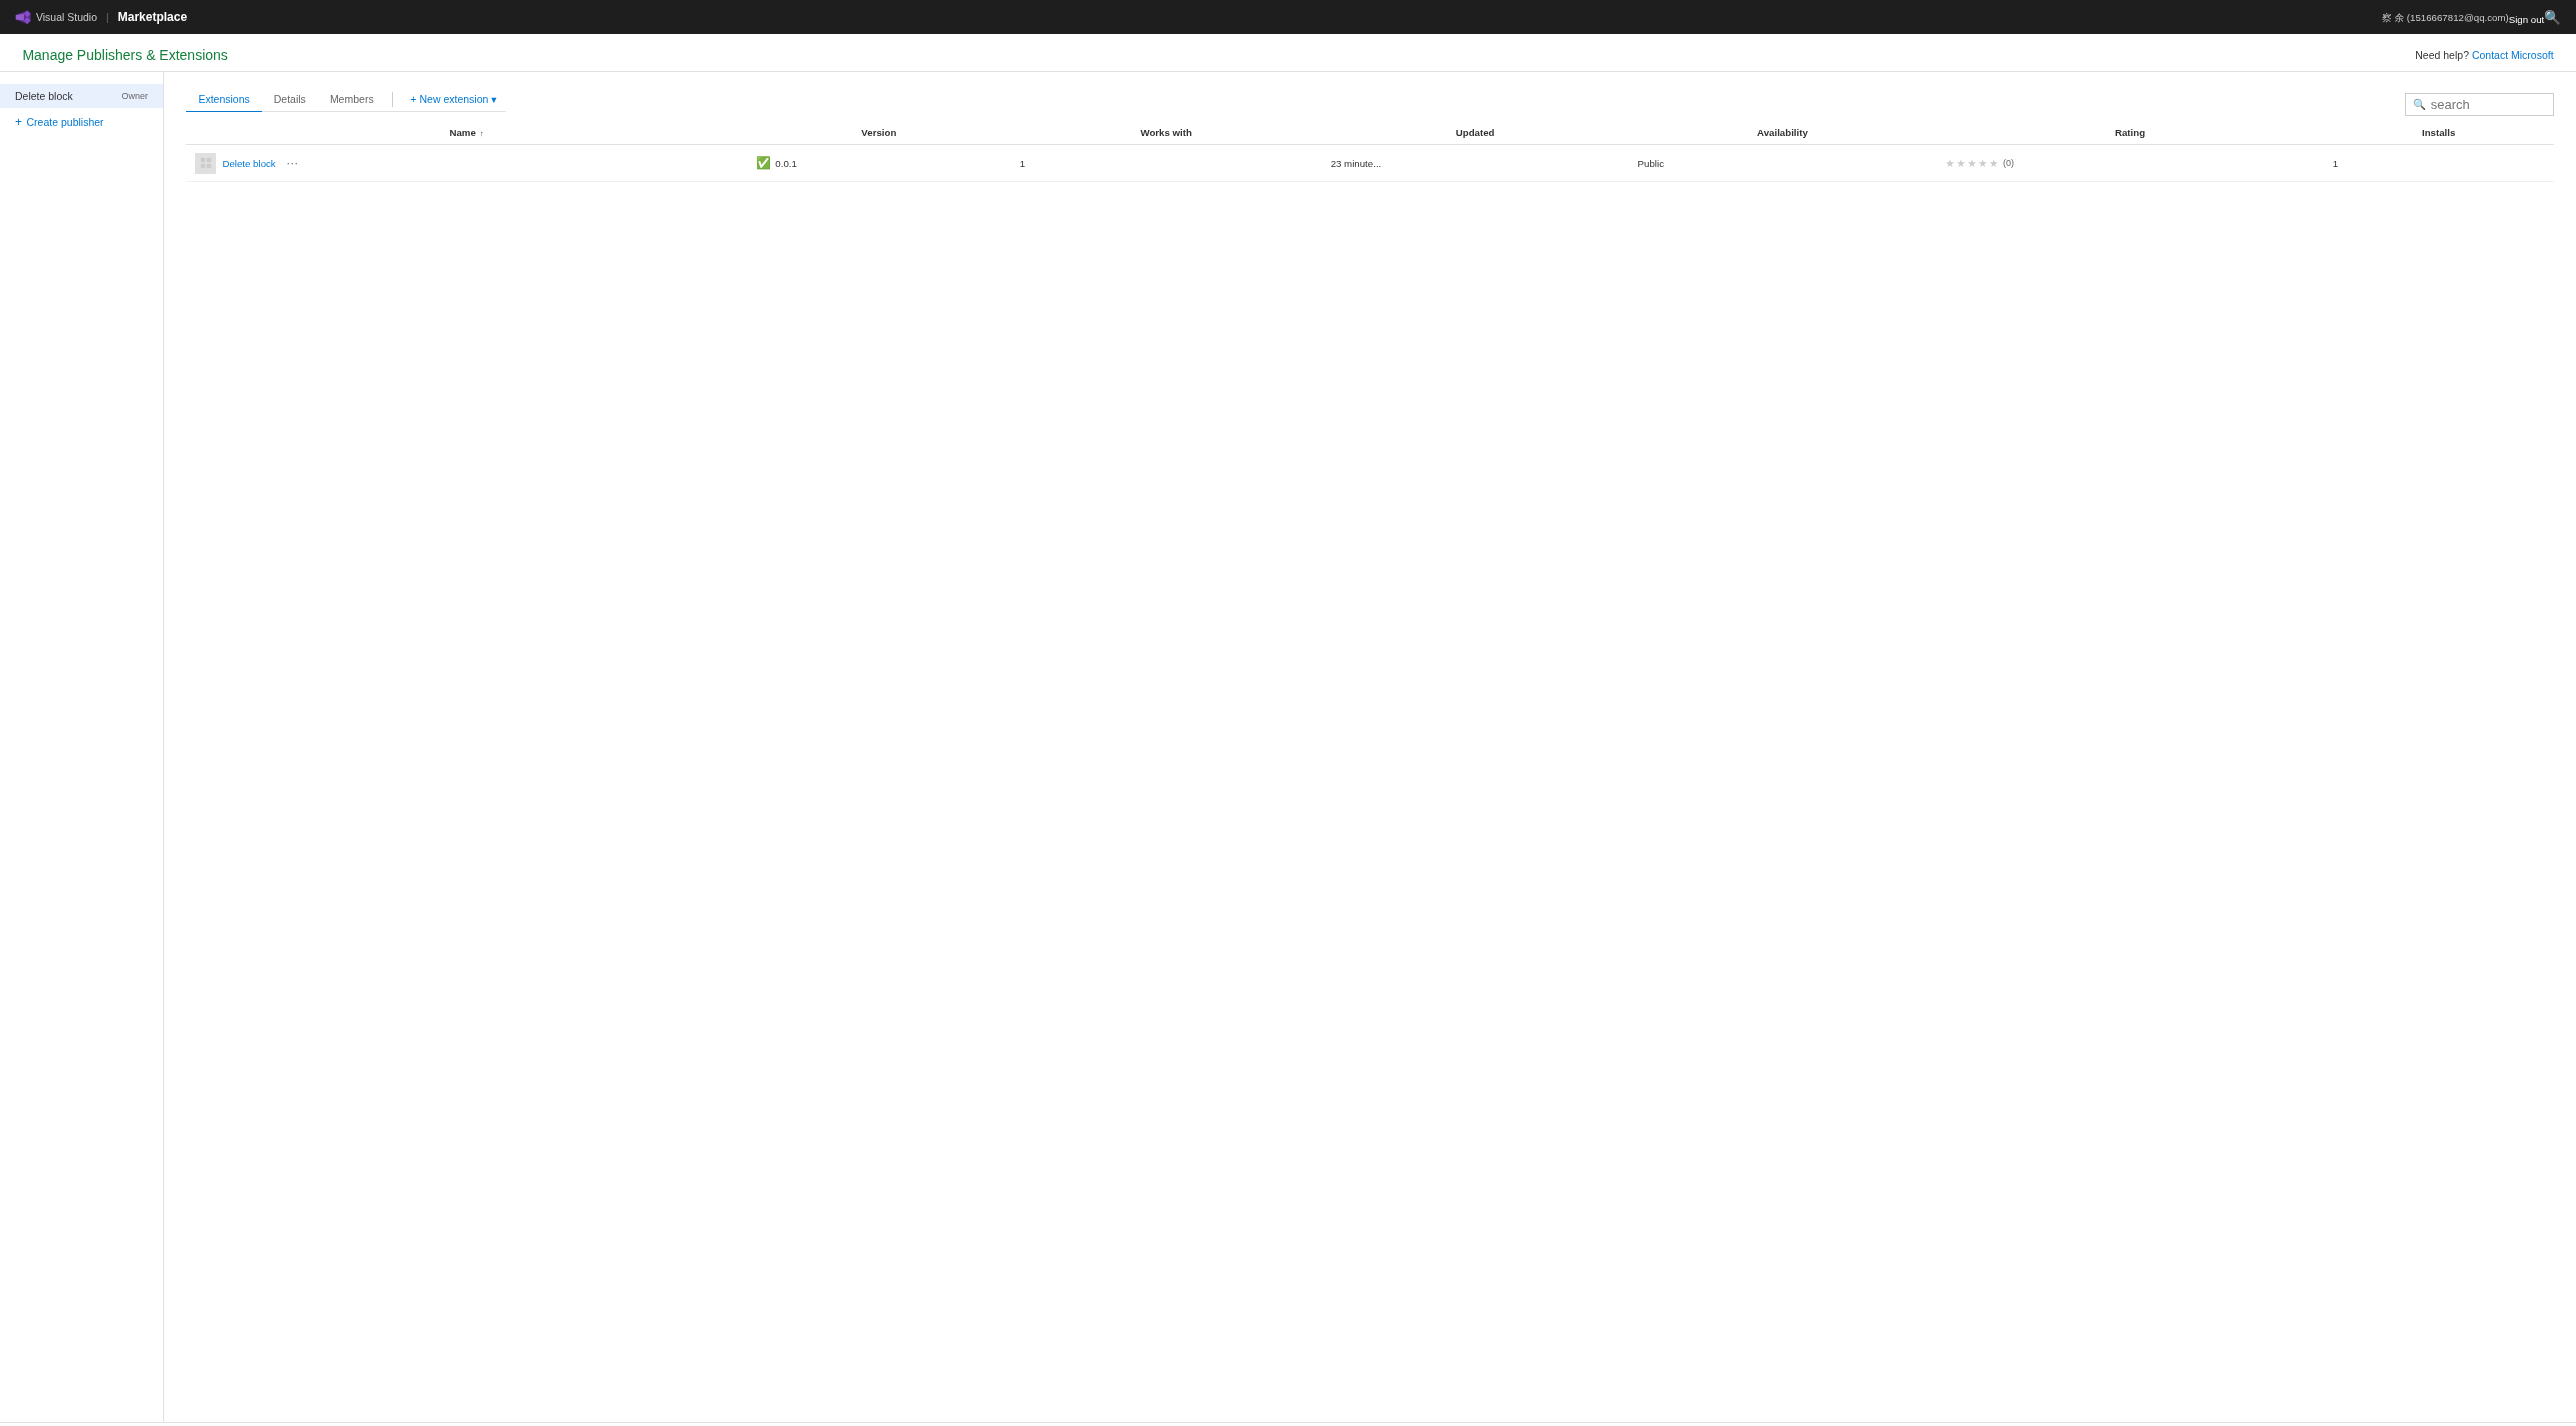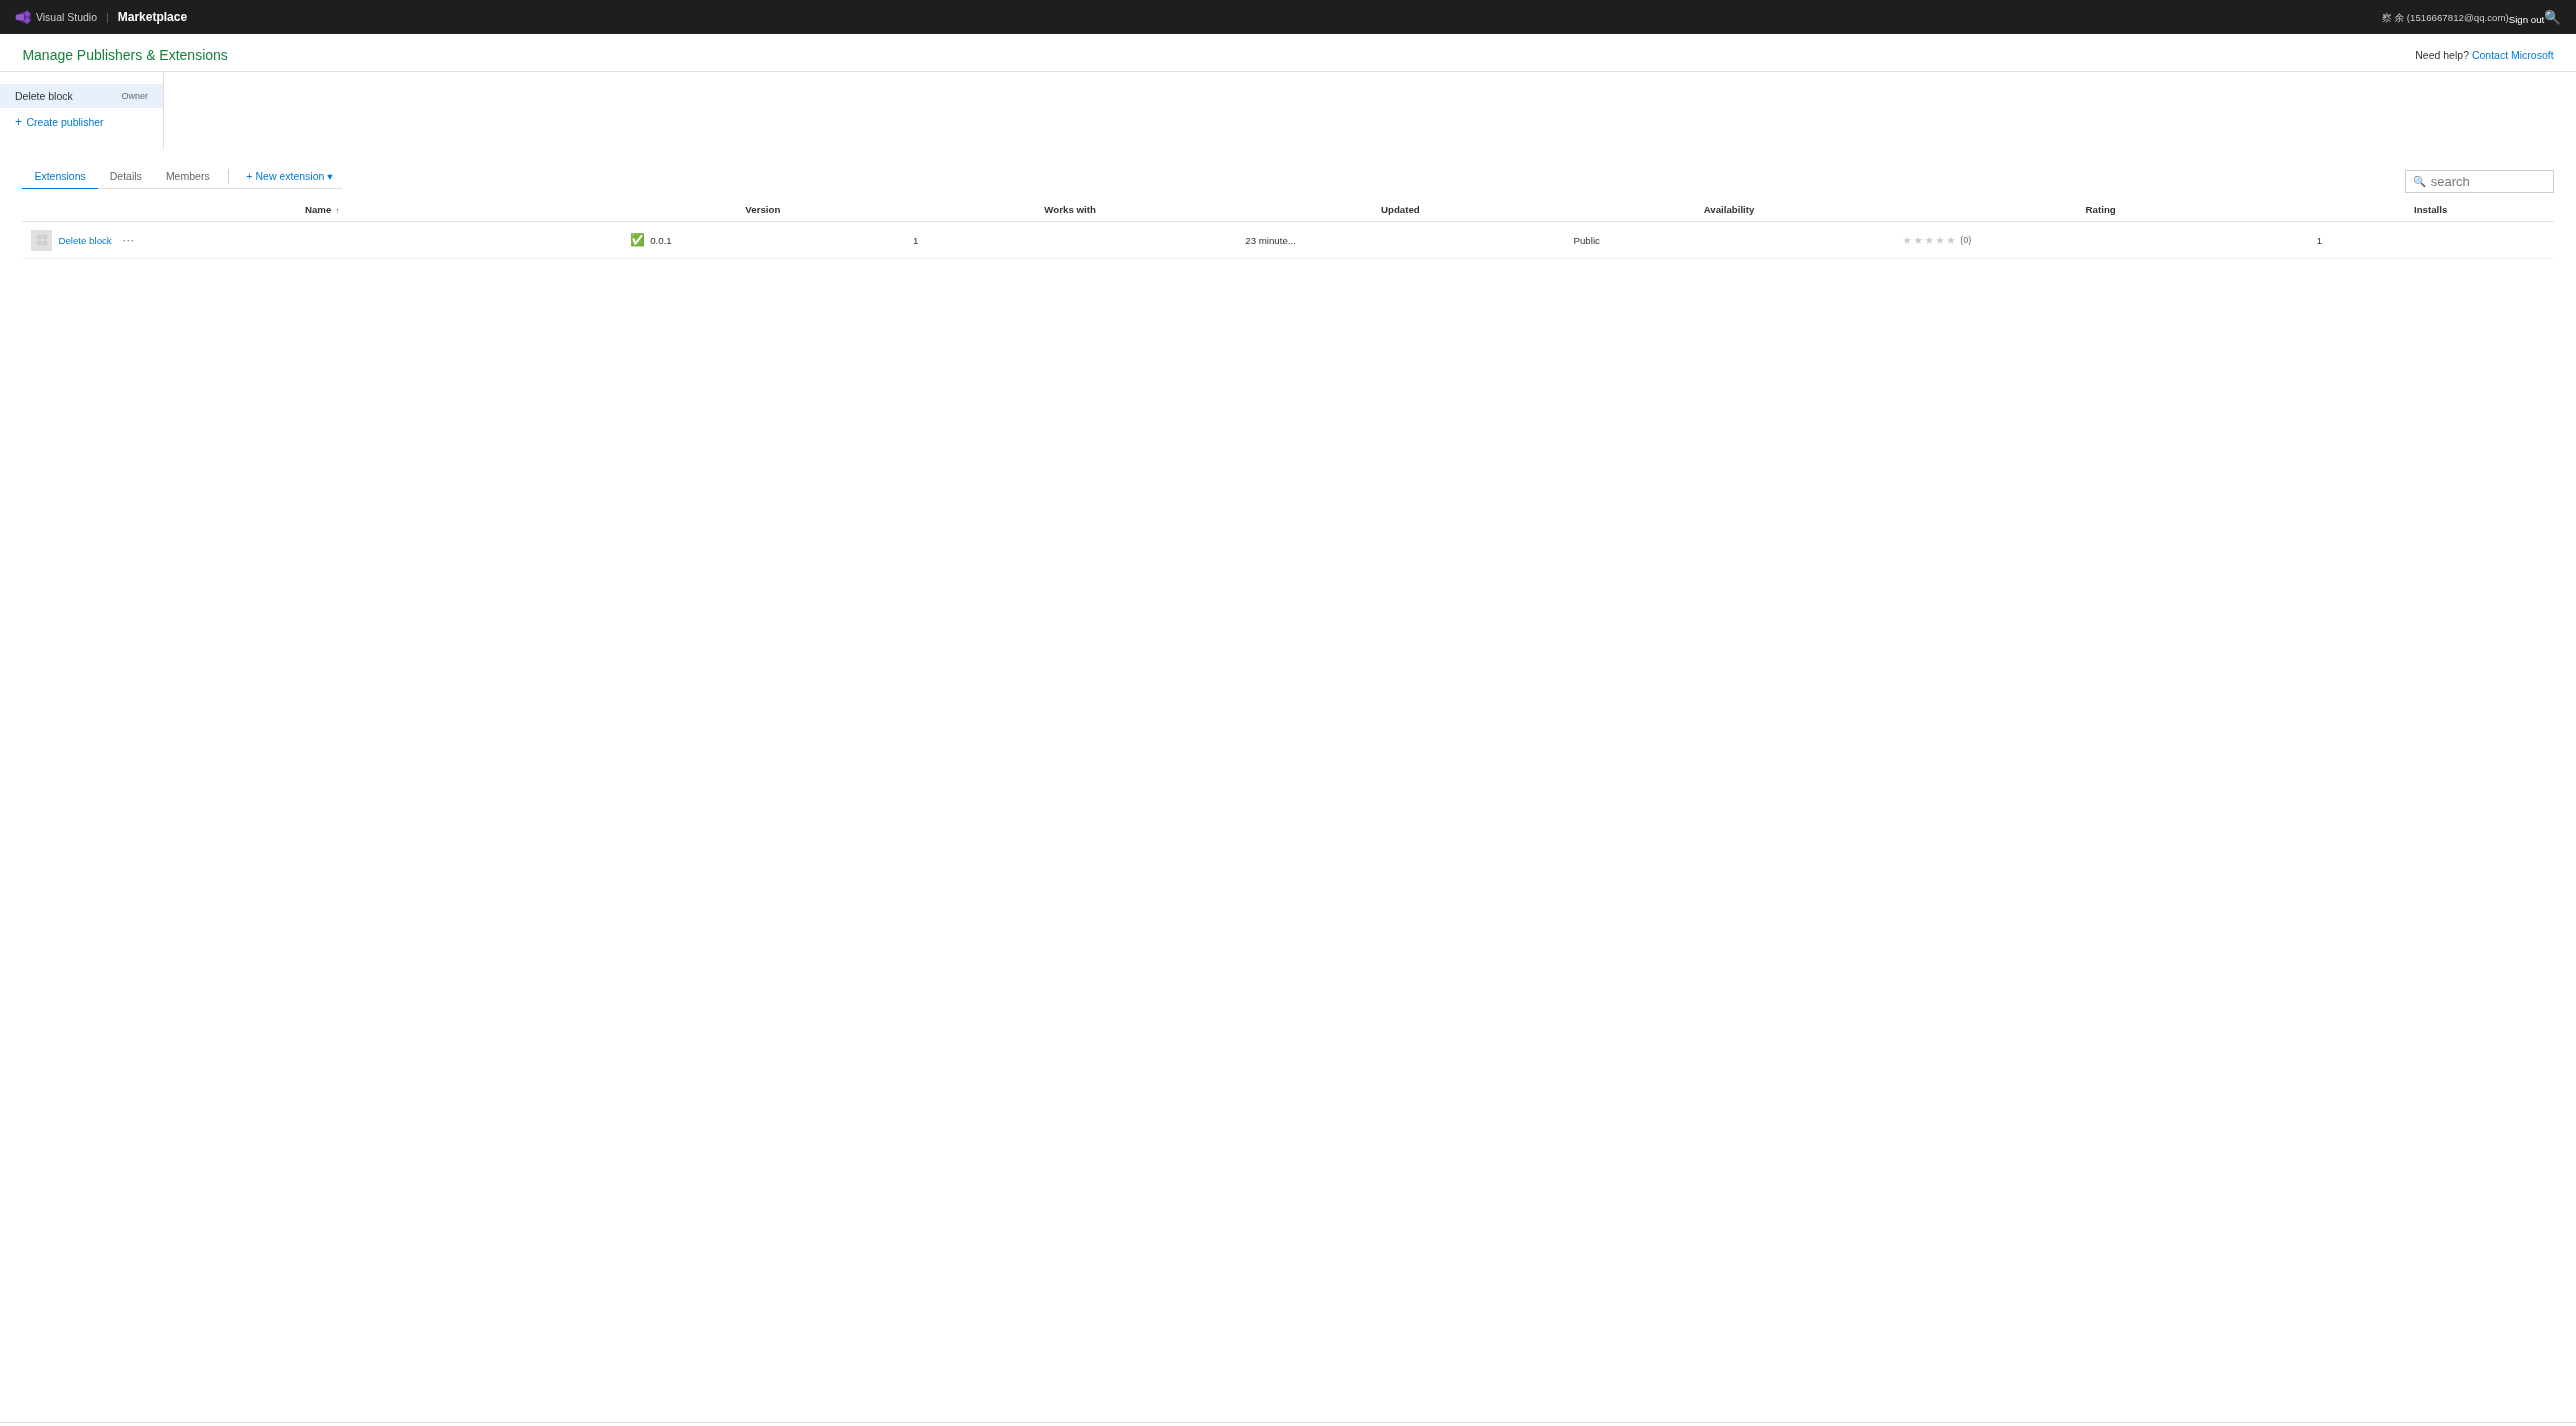--- a/index.html
+++ b/index.html
@@ -85,7 +85,6 @@
     .main-layout {
       display: flex;
       min-height: calc(100vh - 34px - 42px);
-      flex-direction: column;
     }
 
     

